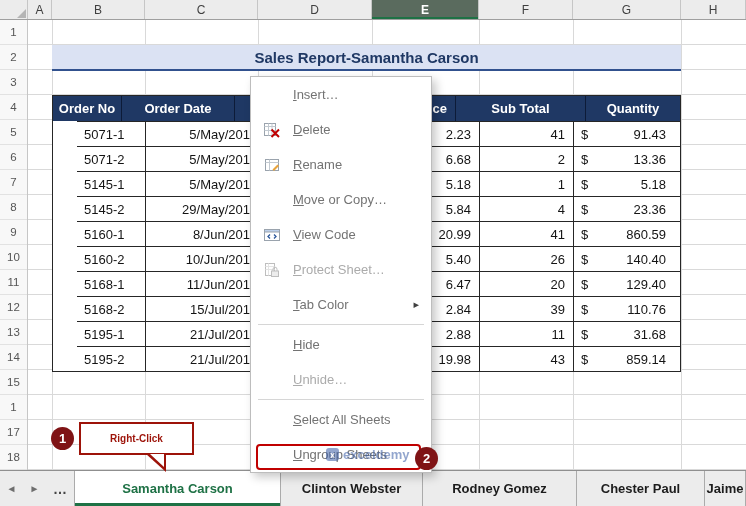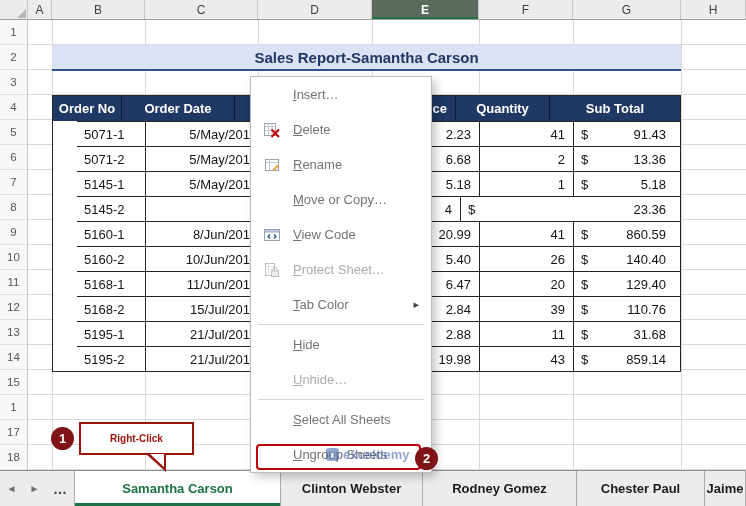--- a/index.html
+++ b/index.html
@@ -152,8 +152,8 @@
       <div class="c cc">Order Date</div>
       <div class="c cd"></div>
       <div class="c ce ar">Price</div>
+      <div class="c cg">Sub Total</div>
       <div class="c cf">Quantity</div>
-      <div class="c cg">Sub Total</div>
     </div>
 
     <div class="trow">

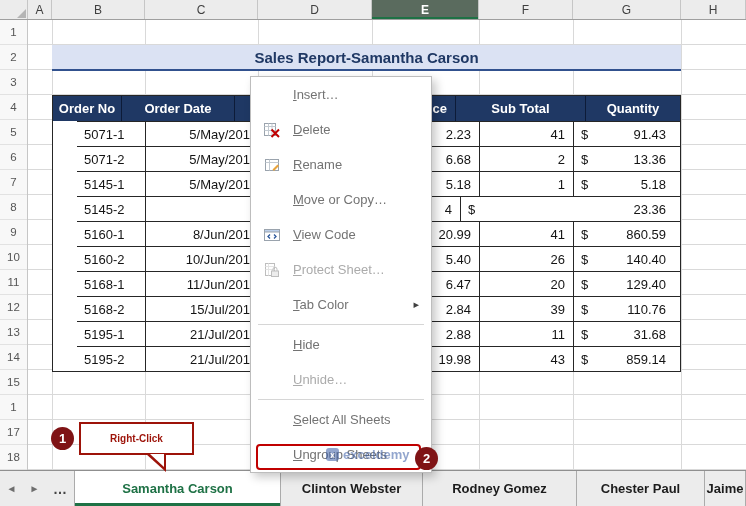--- a/index.html
+++ b/index.html
@@ -191,6 +191,7 @@
     </div>
     <div class="trow">
       <div class="c cb al">5145-2</div>
+      <div class="c cc ar">29/May/201</div>
       <div class="c cd"></div>
       <div class="c ce ar">5.84</div>
       <div class="c cf ar">4</div>

